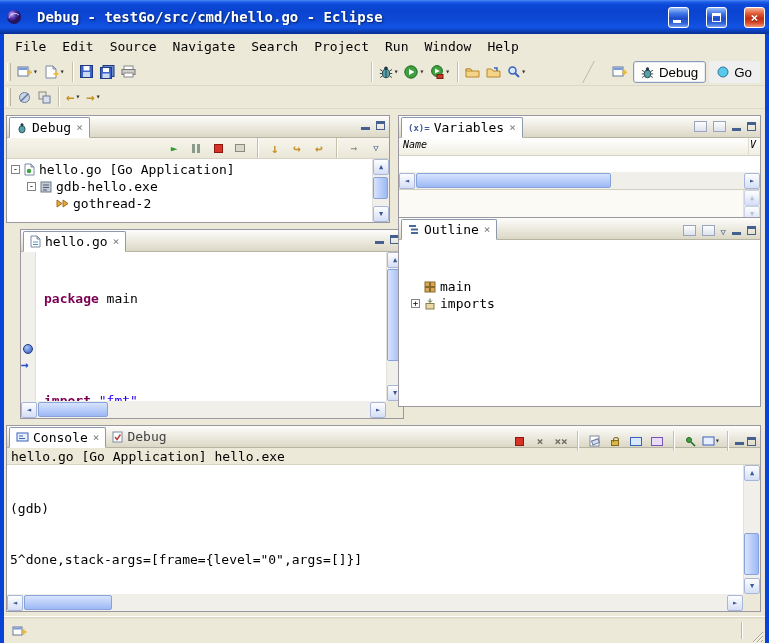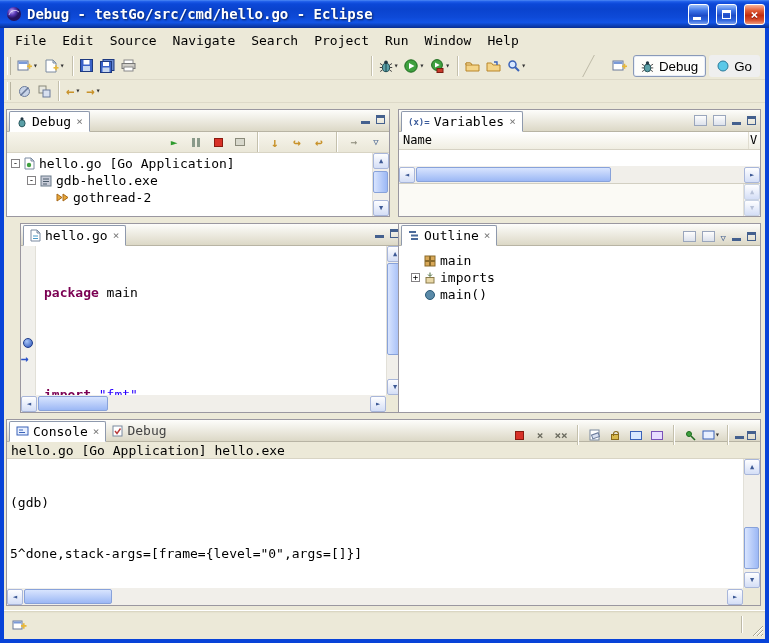--- a/index.html
+++ b/index.html
@@ -7,7 +7,7 @@
   .window{width:769px;height:643px;position:relative;background:#ECE9D8;overflow:hidden;}
 
   
-  .titlebar{height:28px;display:flex;align-items:center;gap:5px;padding:0 4px 0 6px;
+  .titlebar{height:34px;display:flex;align-items:center;gap:15px;padding:0 4px 0 6px;
     background:linear-gradient(180deg,#4E8AF5 0%,#1C5BE8 6%,#0C48D8 14%,#0A43CE 32%,#0E4AD8 62%,#1254E6 80%,#0B3CB0 93%,#082E92 100%);}
   .title-text{flex:1;color:#fff;font-weight:bold;font-size:14px;white-space:nowrap;overflow:hidden;text-shadow:1px 1px 2px #06205E;}
   .wbtn{width:21px;height:21px;margin-left:2px;border:1px solid #fff;border-radius:3px;display:flex;align-items:center;justify-content:center;position:relative;}

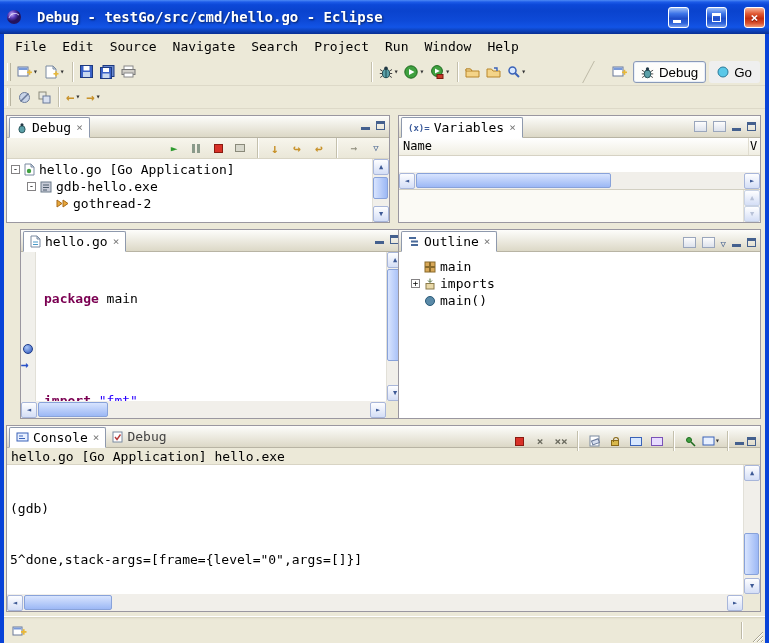--- a/index.html
+++ b/index.html
@@ -86,7 +86,7 @@
   .ed-vsb{position:relative;flex:0 0 17px;background:#F1EFEA;border-left:1px solid #E2E0D8;display:flex;flex-direction:column;}
 
   
-  .vars-header{flex:0 0 18px;background:linear-gradient(#FFFFFF,#F0EEE2);border-bottom:1px solid #D6D2C4;display:flex;font-size:12px;}
+  .vars-header{flex:0 0 18px;background:linear-gradient(#FFFFFF,#F0EEE2);border-bottom:1px solid #D6D2C4;display:flex;font-size:10px;font-style:italic;}
   .vh-name{flex:1;padding:1px 4px;border-right:1px solid #E0DDD0;}
   .vh-val{flex:0 0 11px;padding:1px 1px;overflow:hidden;}
   .vars-white{flex:0 0 16px;background:#fff;}

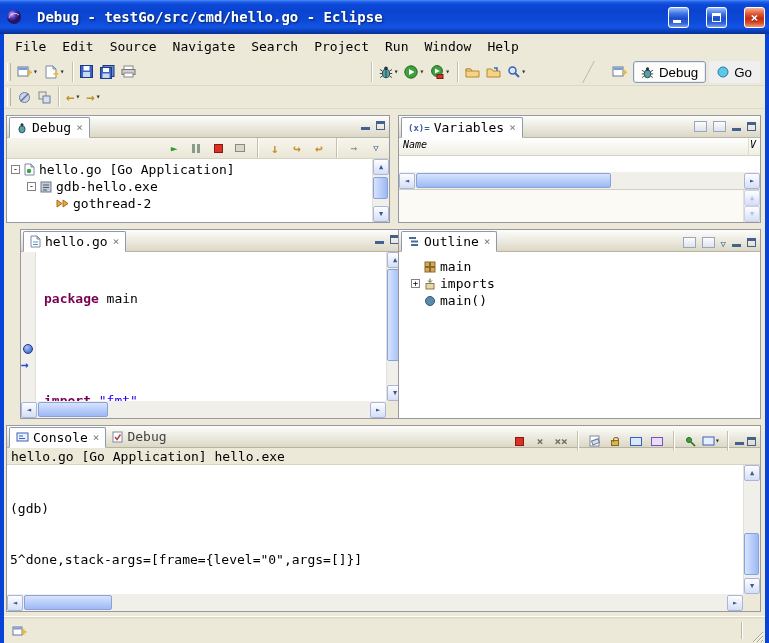--- a/index.html
+++ b/index.html
@@ -494,7 +494,7 @@
         </div>
       </div>
 
-      <div class="panel" style="left:394px;top:120px;width:363px;height:190px;">
+      <div class="panel" style="left:394px;top:108px;width:363px;height:190px;gap:32px;">
         <div class="tabbar">
           <div class="tab sel">
             <svg width="12" height="12">

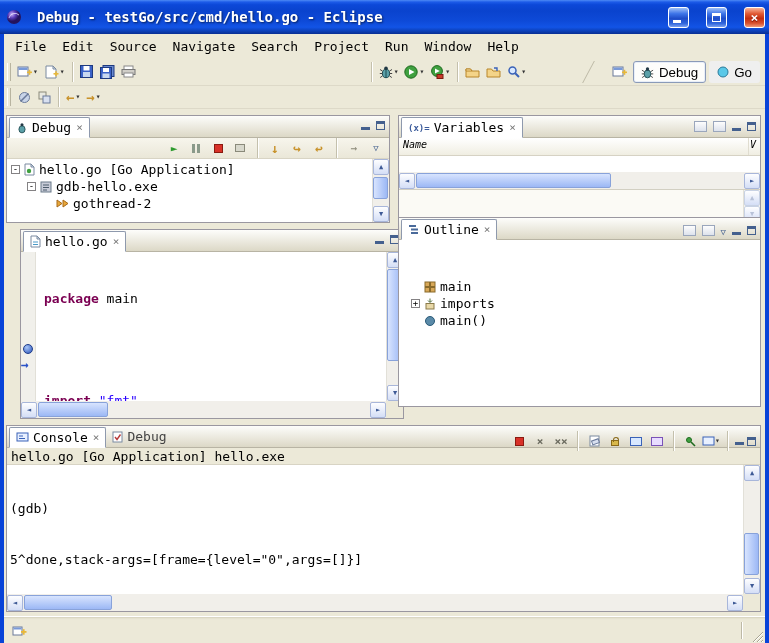--- a/index.html
+++ b/index.html
@@ -540,13 +540,6 @@
               </svg>
             <span>imports</span>
           </div>
-          <div class="titem">
-            <span class="noexp"></span>
-            <svg width="12" height="12">
-                <circle cx="6" cy="6" r="4.5" fill="#5A8AA8" stroke="#2A5A78"></circle>
-              </svg>
-            <span>main()</span>
-          </div>
         </div>
       </div>
 

